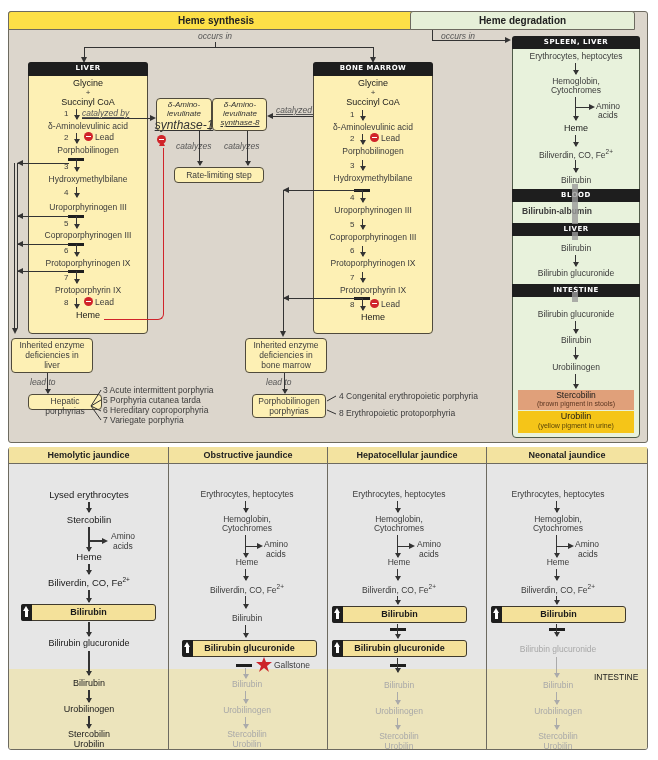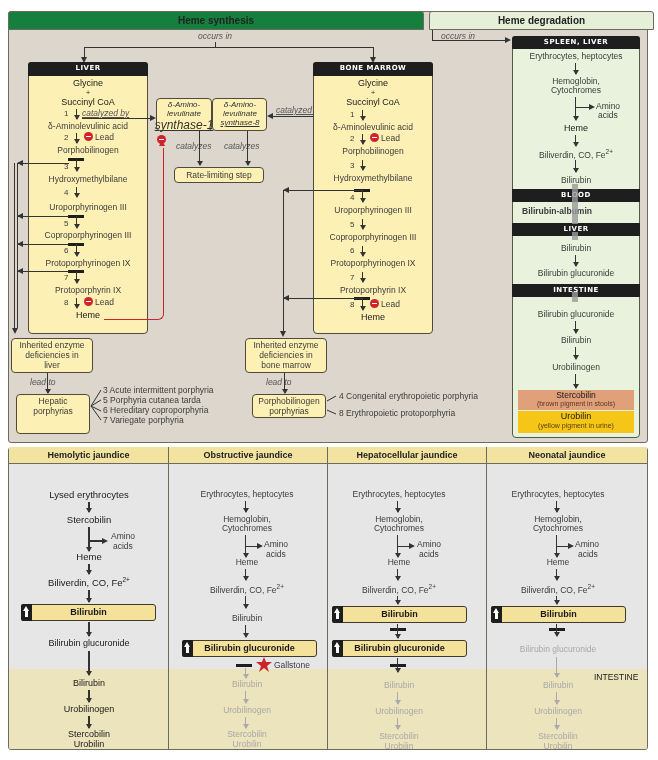--- a/index.html
+++ b/index.html
@@ -9,7 +9,7 @@
   .panel { position: absolute; border: 1.5px solid #6d6a60; border-radius: 3px; background: #dcd6cc; }
   .hdr { position: absolute; font-weight: bold; font-size: 10px; text-align: center; line-height: 17px;
          border: 1.5px solid #6d6a60; border-radius: 3px 3px 0 0; color: #222; }
-  .hdr-syn { background: #15803d; }
+  .hdr-syn { background: #fde047; }
   .hdr-deg { background: #e6f0d8; }
   .box { position: absolute; border: 1.5px solid #4f4a3c; border-radius: 4px; background: #fdf0b4; }
   .box-green { background: #e8f2dc; border-color: #4f5a48; }

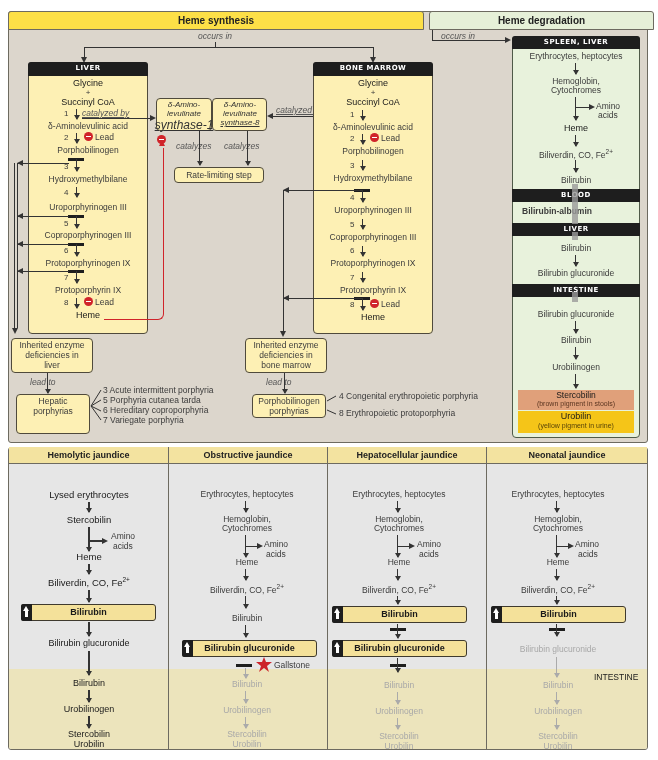--- a/index.html
+++ b/index.html
@@ -52,7 +52,7 @@
 
 <div class="panel" style="left:8px;top:11px;width:640px;height:432px;"></div>
 <div class="hdr hdr-syn" style="left:8px;top:11px;width:416px;height:19px;">Heme synthesis</div>
-<div class="hdr hdr-deg" style="left:429px;top:11px;width:225px;height:19px;">Heme degradation</div>
+<div class="hdr hdr-deg" style="left:410px;top:11px;width:225px;height:19px;">Heme degradation</div>
 
 <div class="t it cen" style="left:215px;top:31px;">occurs in</div>
 <div class="hl" style="left:84px;top:47px;width:290px;"></div>

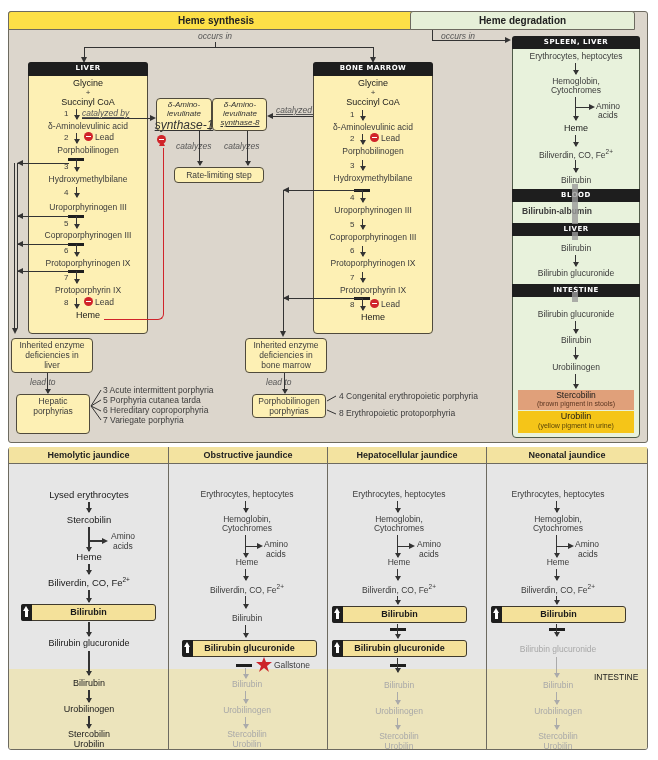--- a/index.html
+++ b/index.html
@@ -208,7 +208,7 @@
 </div>
 <div class="t it" style="left:30px;top:377px;">lead to</div>
 <div class="arr" style="left:47px;top:373px;height:20px;"></div>
-<div class="box" style="left:16px;top:394px;width:74px;height:40px;">
+<div class="box" style="left:28px;top:394px;width:74px;height:16px;">
   <div class="t cen" style="left:36px;top:1px;">Hepatic</div>
   <div class="t cen" style="left:36px;top:11px;">porphyrias</div>
 </div>

